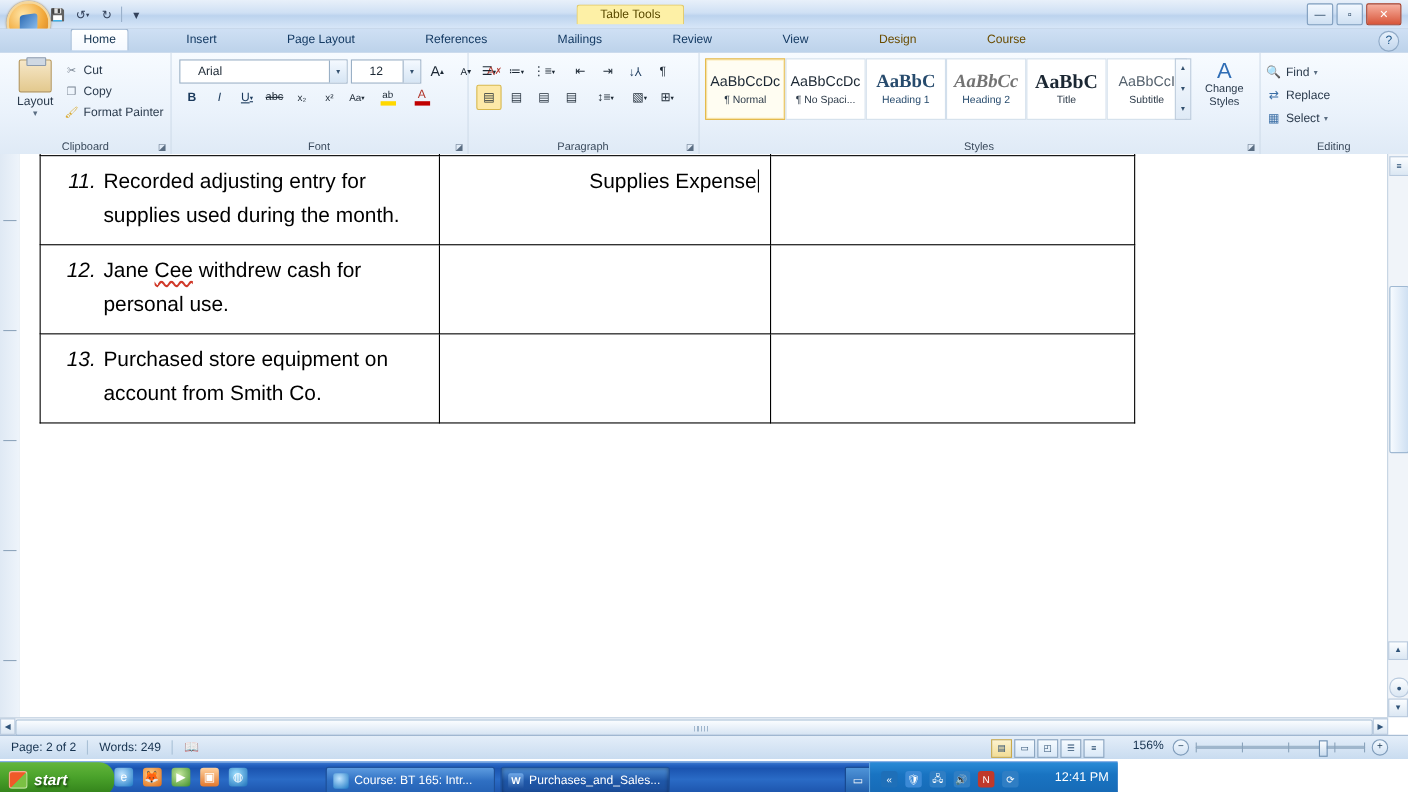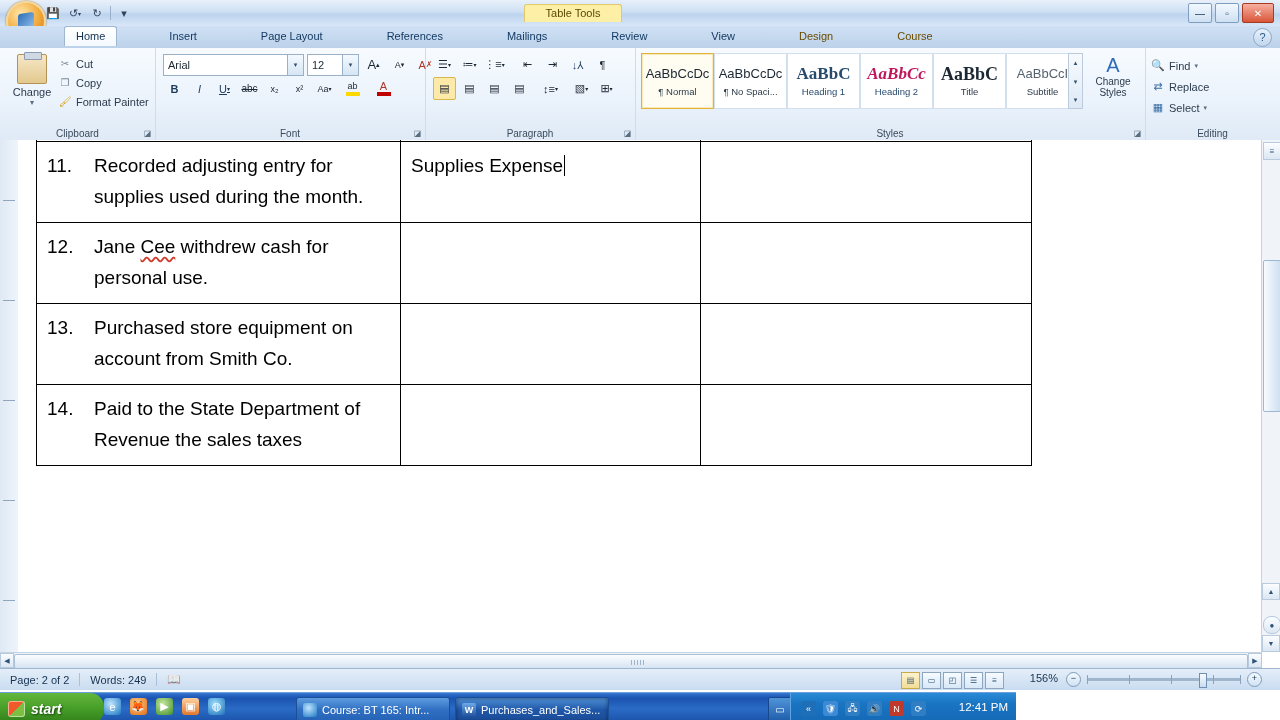--- a/index.html
+++ b/index.html
@@ -118,7 +118,7 @@
   .fontrow1{position:absolute;left:8px;top:5px;display:flex;align-items:center;gap:3px;}
   .combo{
     height:20px;border:1px solid #9ab0c6;background:#fff;display:flex;align-items:center;
-    font-size:11px;padding-left:4px;color:#1b2733;position:relative;
+    font-size:11px;padding-left:16px;color:#1b2733;position:relative;
   }
   .combo .arw{
     position:absolute;right:0;top:0;width:15px;height:100%;

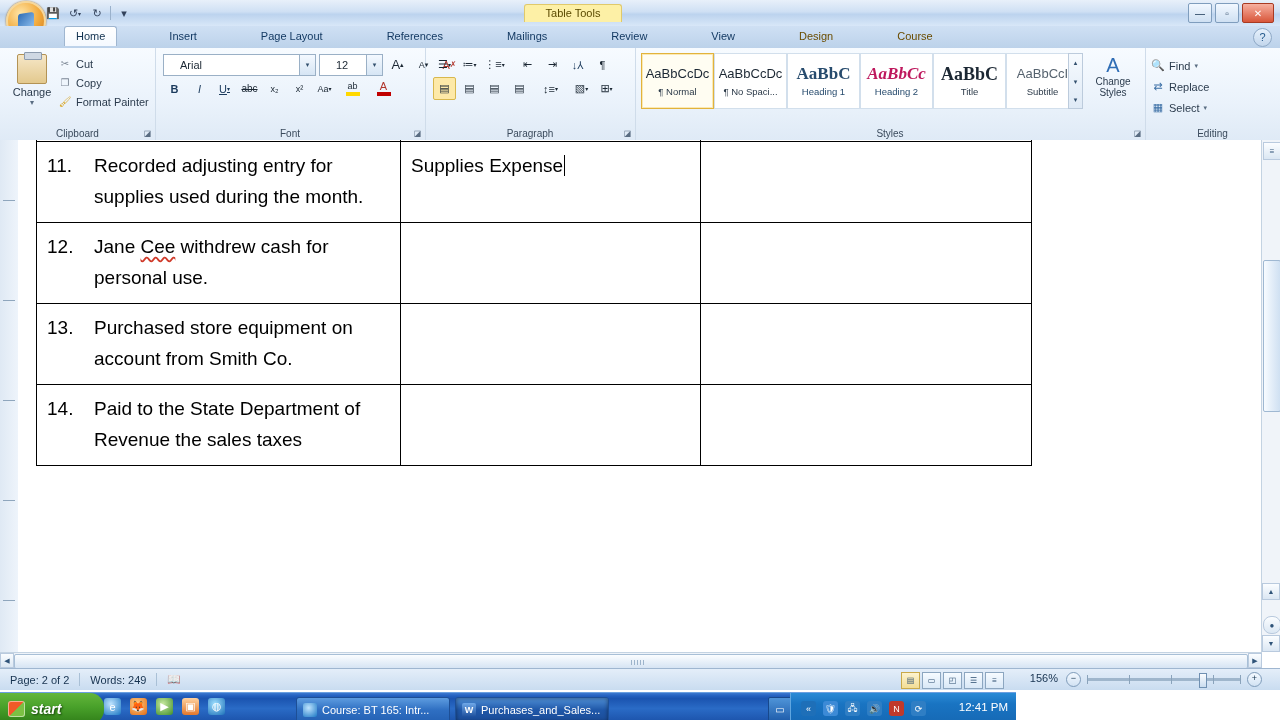--- a/index.html
+++ b/index.html
@@ -473,7 +473,7 @@
           <div class="nm" style="color:#274b6d">Heading 1</div>
         </div>
         <div class="sbox">
-          <div class="samp" style="font-family:'Liberation Serif',serif;font-weight:bold;font-style:italic;font-size:17px;color:#be185d">AaBbCc</div>
+          <div class="samp" style="font-family:'Liberation Serif',serif;font-weight:bold;font-style:italic;font-size:17px;color:#737373">AaBbCc</div>
           <div class="nm" style="color:#274b6d">Heading 2</div>
         </div>
         <div class="sbox">

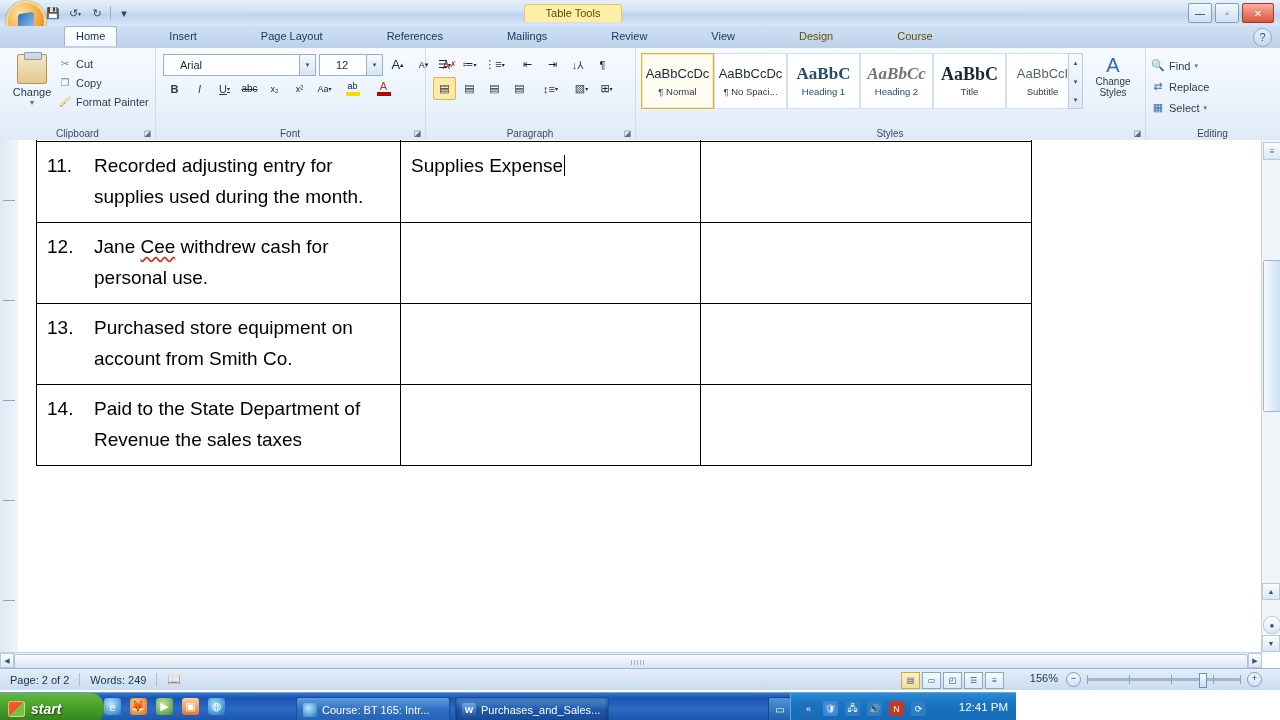--- a/index.html
+++ b/index.html
@@ -361,7 +361,7 @@
     <div class="grp g-clip">
       <div class="paste">
         <div class="ic"></div>
-        <div>Change</div>
+        <div>Layout</div>
         <div class="carat">▾</div>
       </div>
       <div class="clipitems">

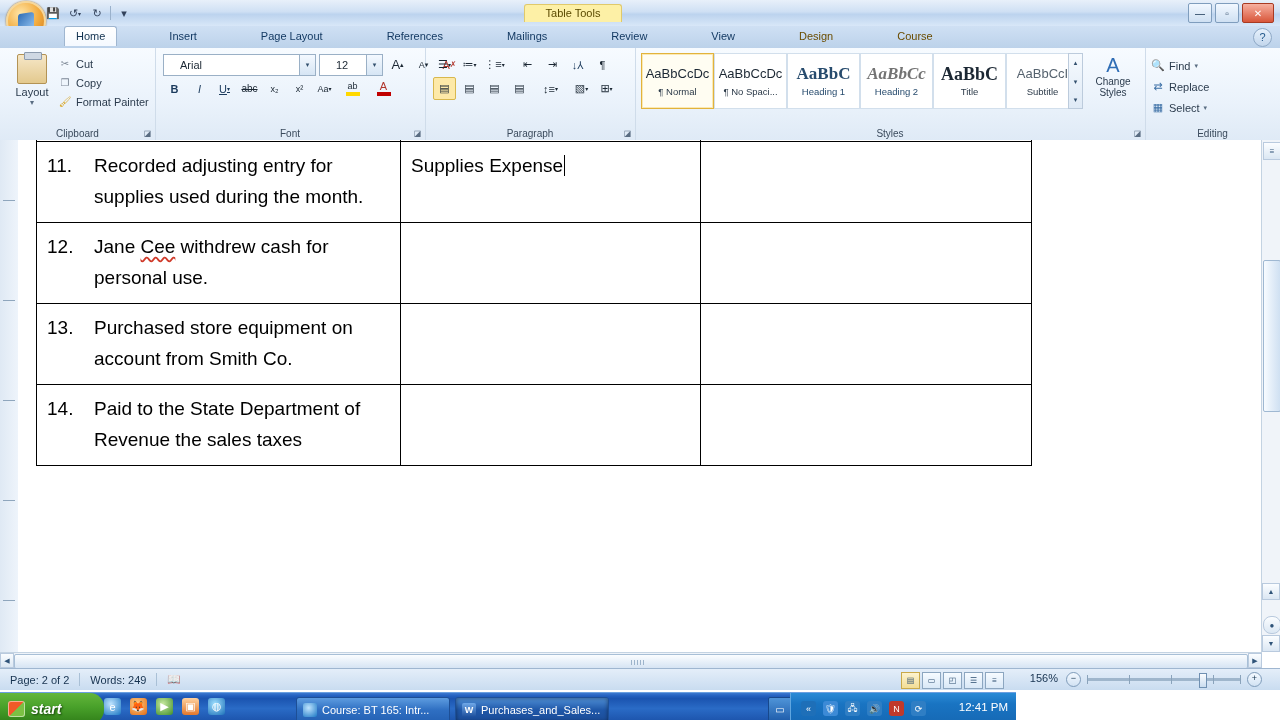--- a/index.html
+++ b/index.html
@@ -196,7 +196,7 @@
   .col-credit{width:332px;}
   .hdr td{text-align:center;font-size:22px;line-height:30px;padding-top:0;}
   .item{display:flex;}
-  .item .num{width:40px;flex:0 0 40px;text-align:left;padding-right:7px;}
+  .item .num{width:40px;flex:0 0 40px;text-align:right;padding-right:7px;font-style:italic;}
   .item .txt{flex:1;}
   .typed{font-size:19px;line-height:28px;}
   .caret{

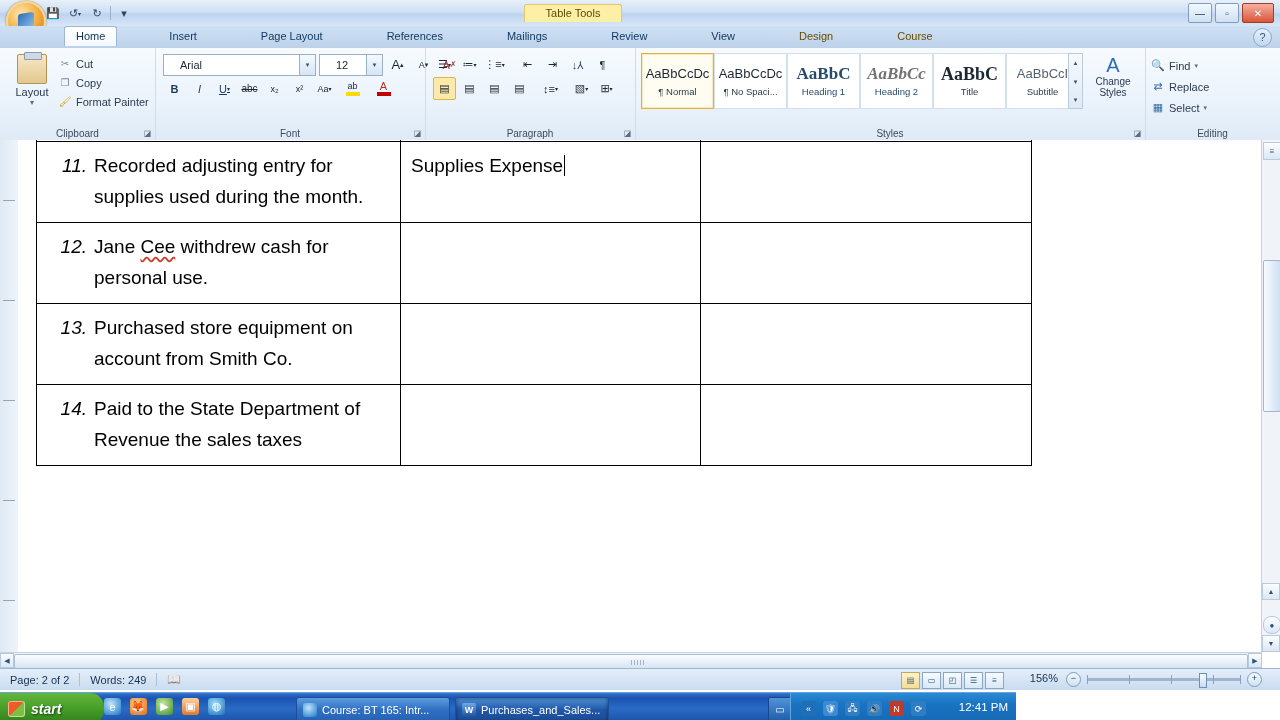--- a/index.html
+++ b/index.html
@@ -192,7 +192,7 @@
     font-family:"Liberation Sans",sans-serif;font-size:19px;line-height:31px;color:#000;
   }
   .col-desc{width:364px;}
-  .col-debit{width:298px;}
+  .col-debit{width:298px;text-align:right;}
   .col-credit{width:332px;}
   .hdr td{text-align:center;font-size:22px;line-height:30px;padding-top:0;}
   .item{display:flex;}

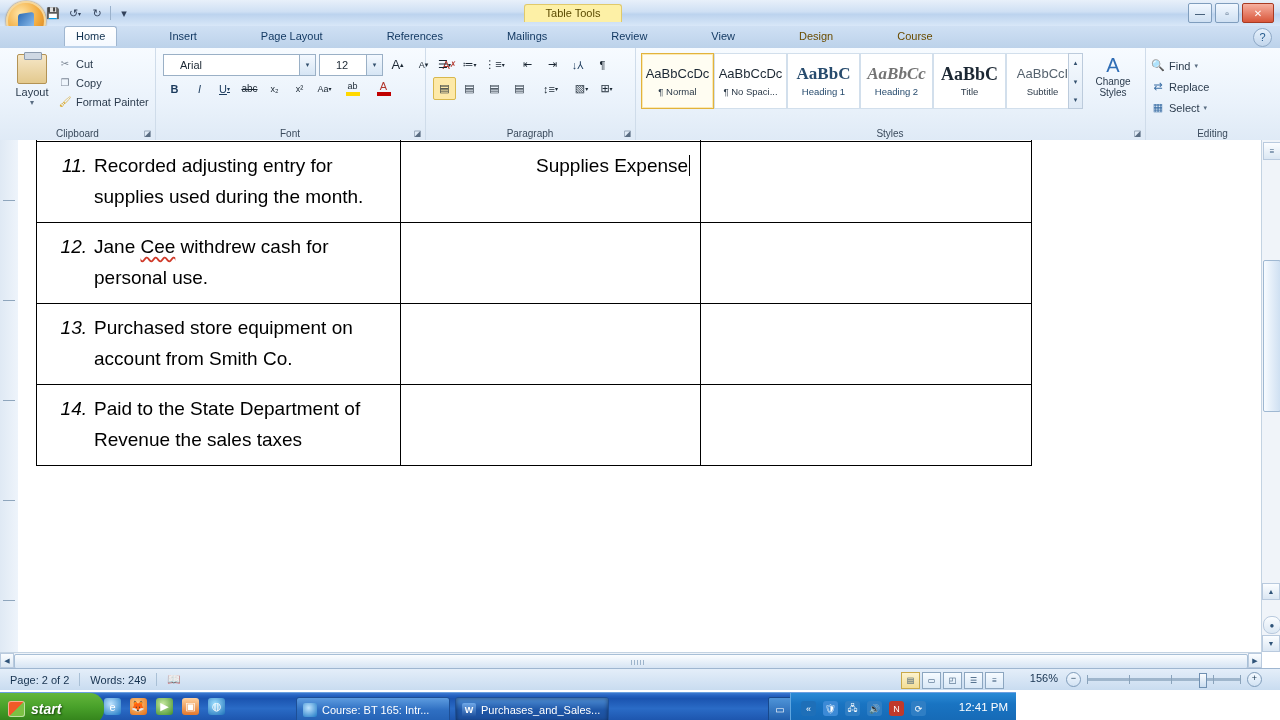--- a/index.html
+++ b/index.html
@@ -568,16 +568,6 @@
           <td class="col-debit"></td>
           <td class="col-credit"></td>
         </tr>
-        <tr>
-          <td class="col-desc">
-            <div class="item">
-              <span class="num">14.</span>
-              <span class="txt">Paid to the State Department of Revenue the sales taxes</span>
-            </div>
-          </td>
-          <td class="col-debit"></td>
-          <td class="col-credit"></td>
-        </tr>
       </tbody>
         </table>
     </div>

